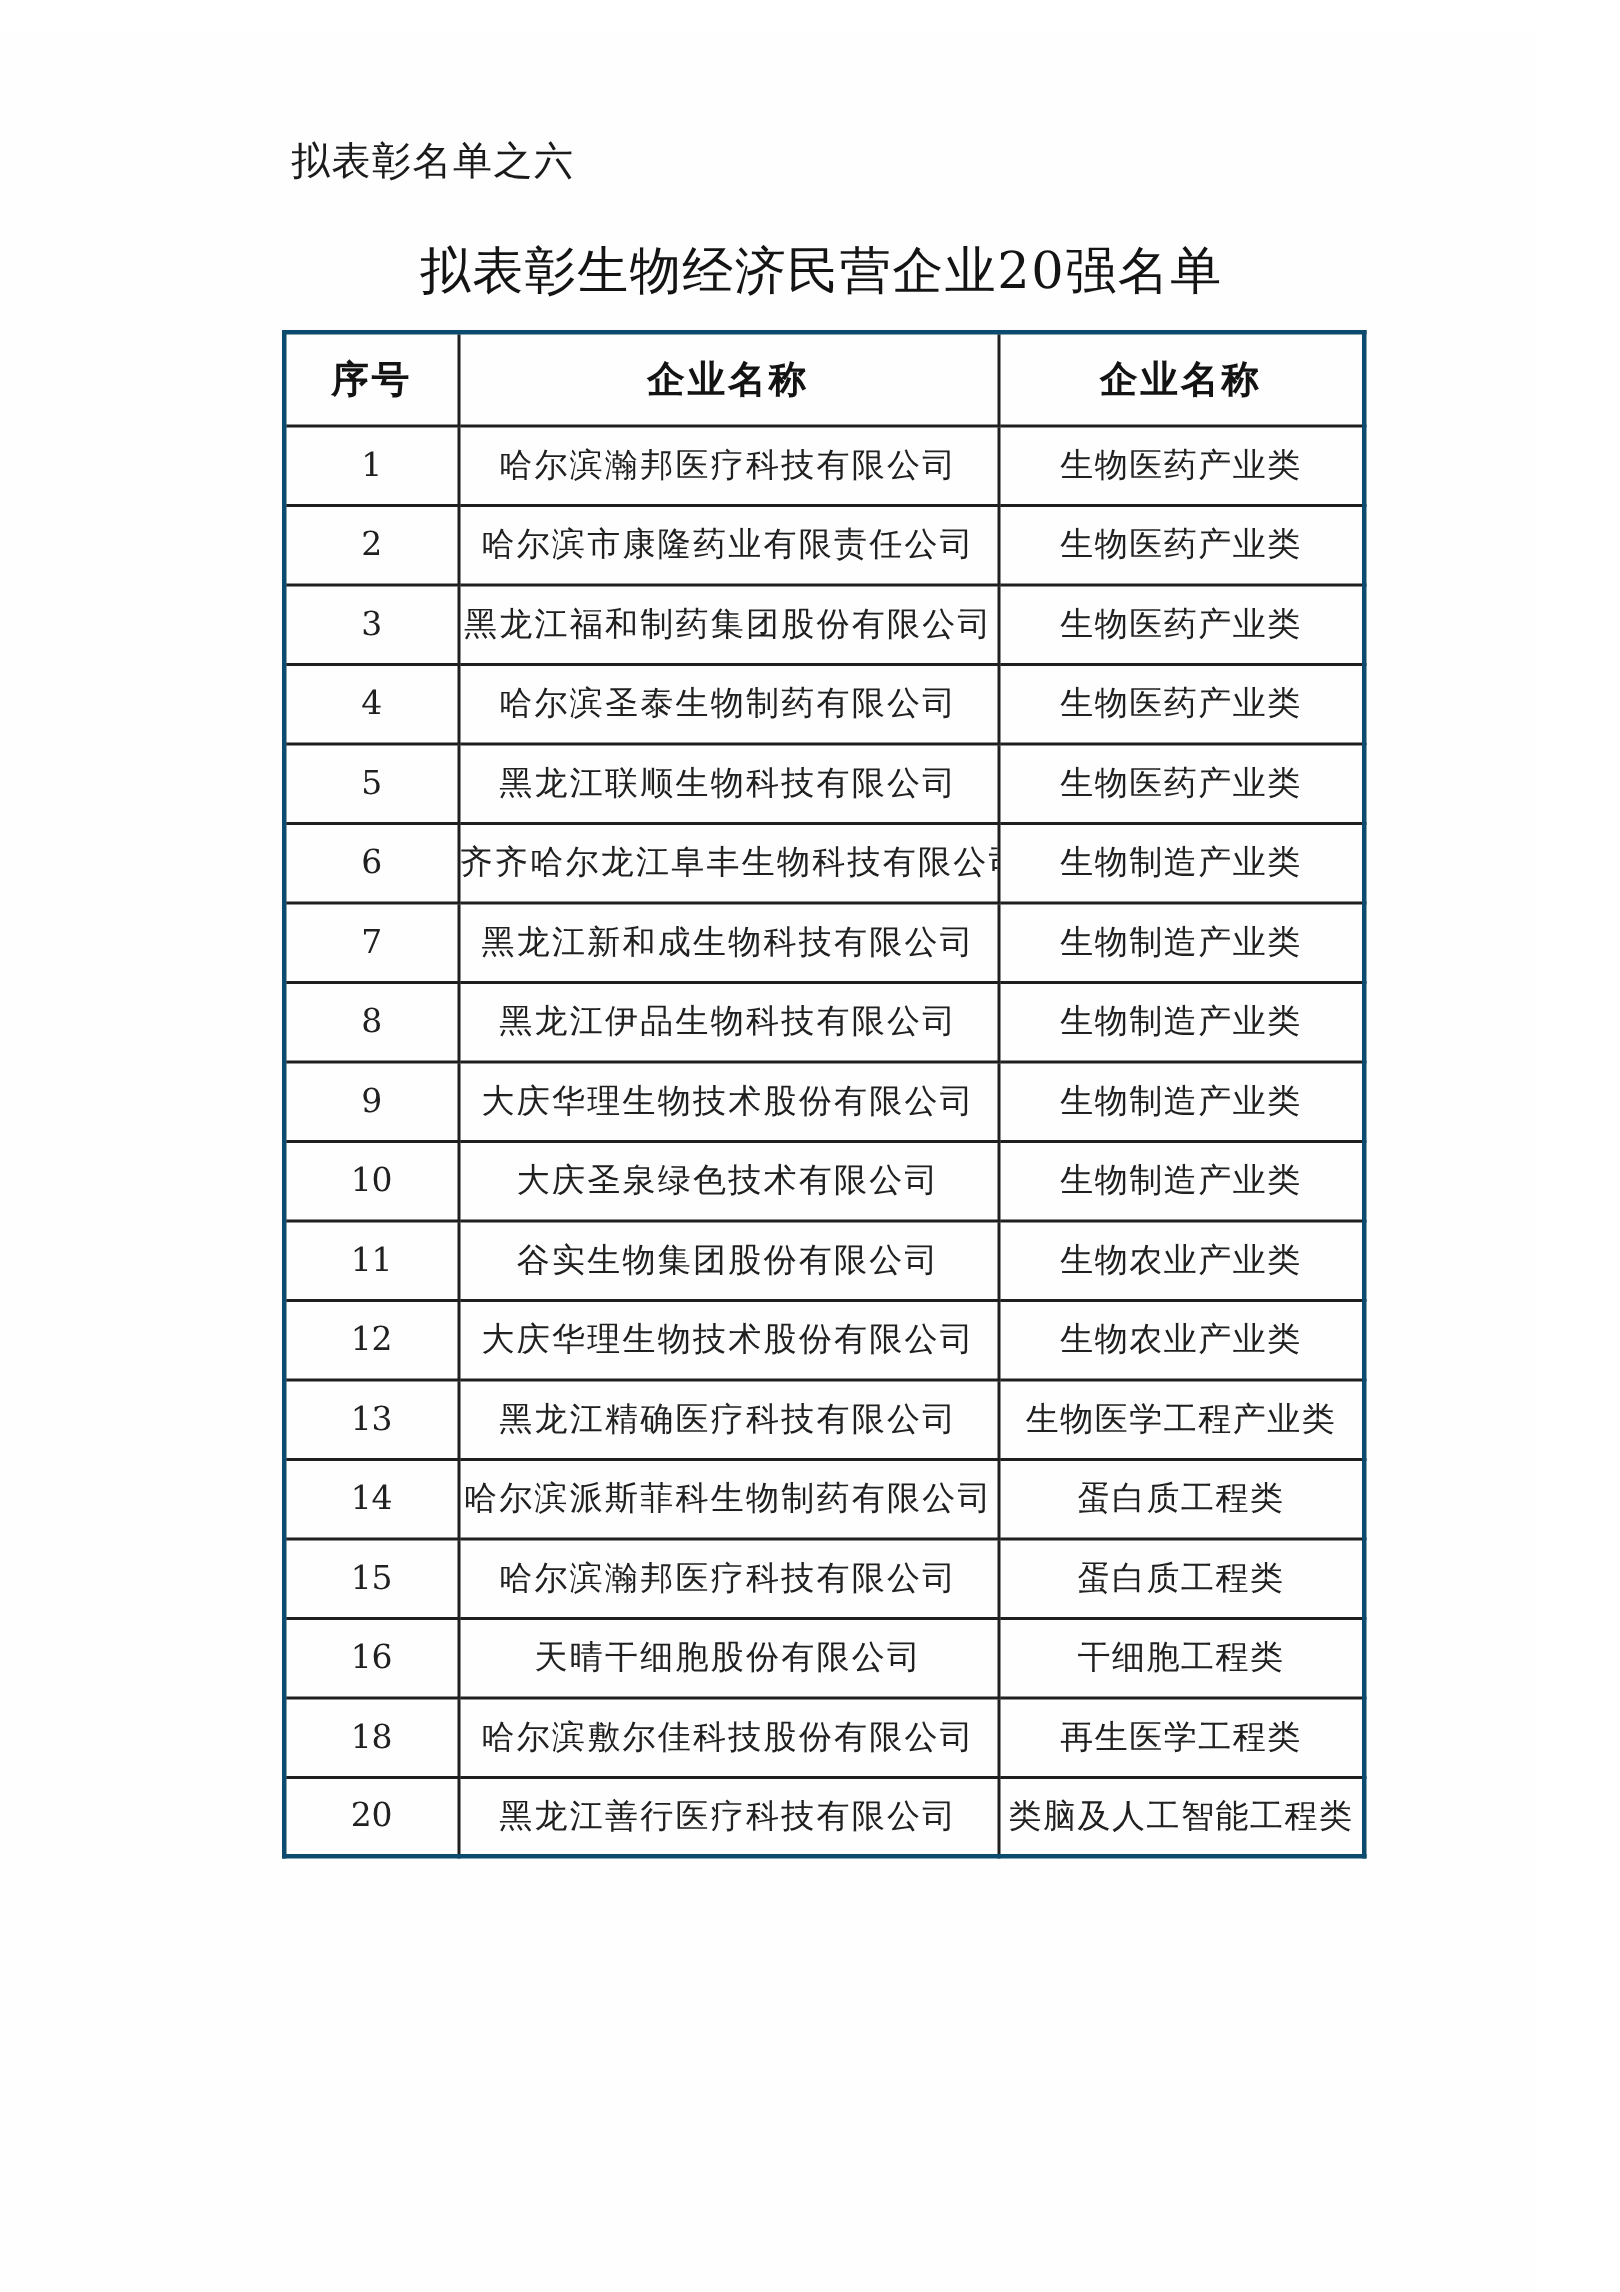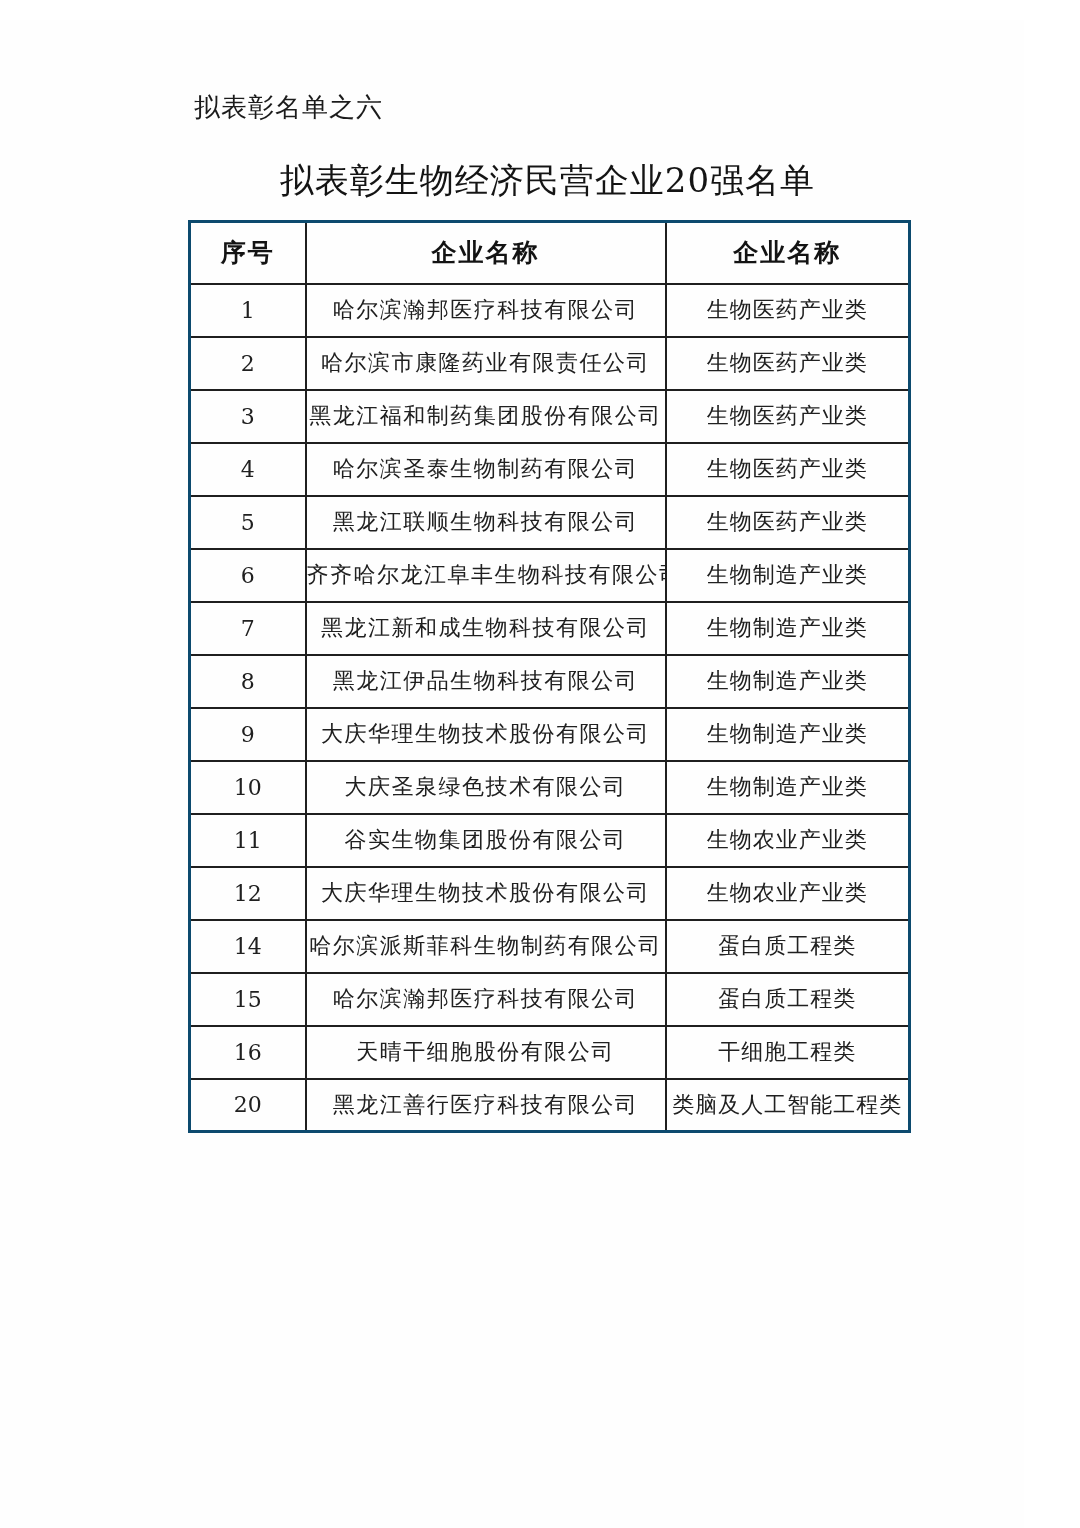--- a/index.html
+++ b/index.html
@@ -158,6 +158,11 @@
         <td class="c-cat">生物农业产业类</td>
       </tr>
       <tr>
+        <td class="c-no">13</td>
+        <td class="c-name">黑龙江精确医疗科技有限公司</td>
+        <td class="c-cat">生物医学工程产业类</td>
+      </tr>
+      <tr>
         <td class="c-no">14</td>
         <td class="c-name">哈尔滨派斯菲科生物制药有限公司</td>
         <td class="c-cat">蛋白质工程类</td>

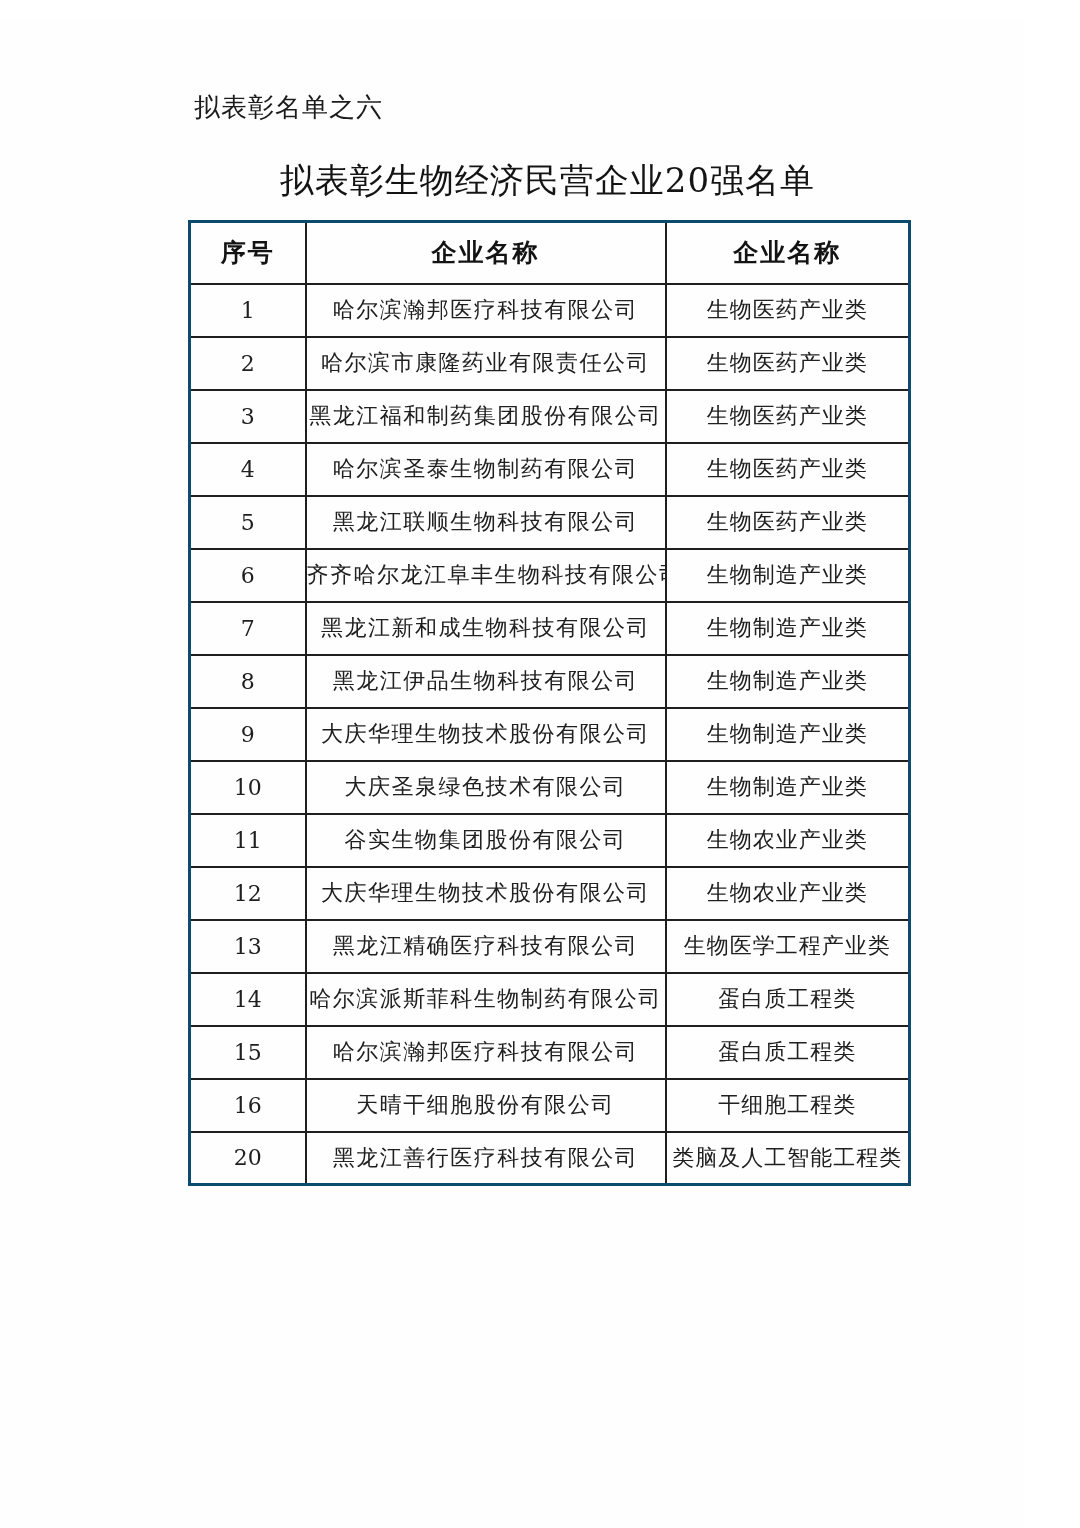--- a/index.html
+++ b/index.html
@@ -178,6 +178,11 @@
         <td class="c-cat">干细胞工程类</td>
       </tr>
       <tr>
+        <td class="c-no">18</td>
+        <td class="c-name">哈尔滨敷尔佳科技股份有限公司</td>
+        <td class="c-cat">再生医学工程类</td>
+      </tr>
+      <tr>
         <td class="c-no">20</td>
         <td class="c-name">黑龙江善行医疗科技有限公司</td>
         <td class="c-cat">类脑及人工智能工程类</td>

